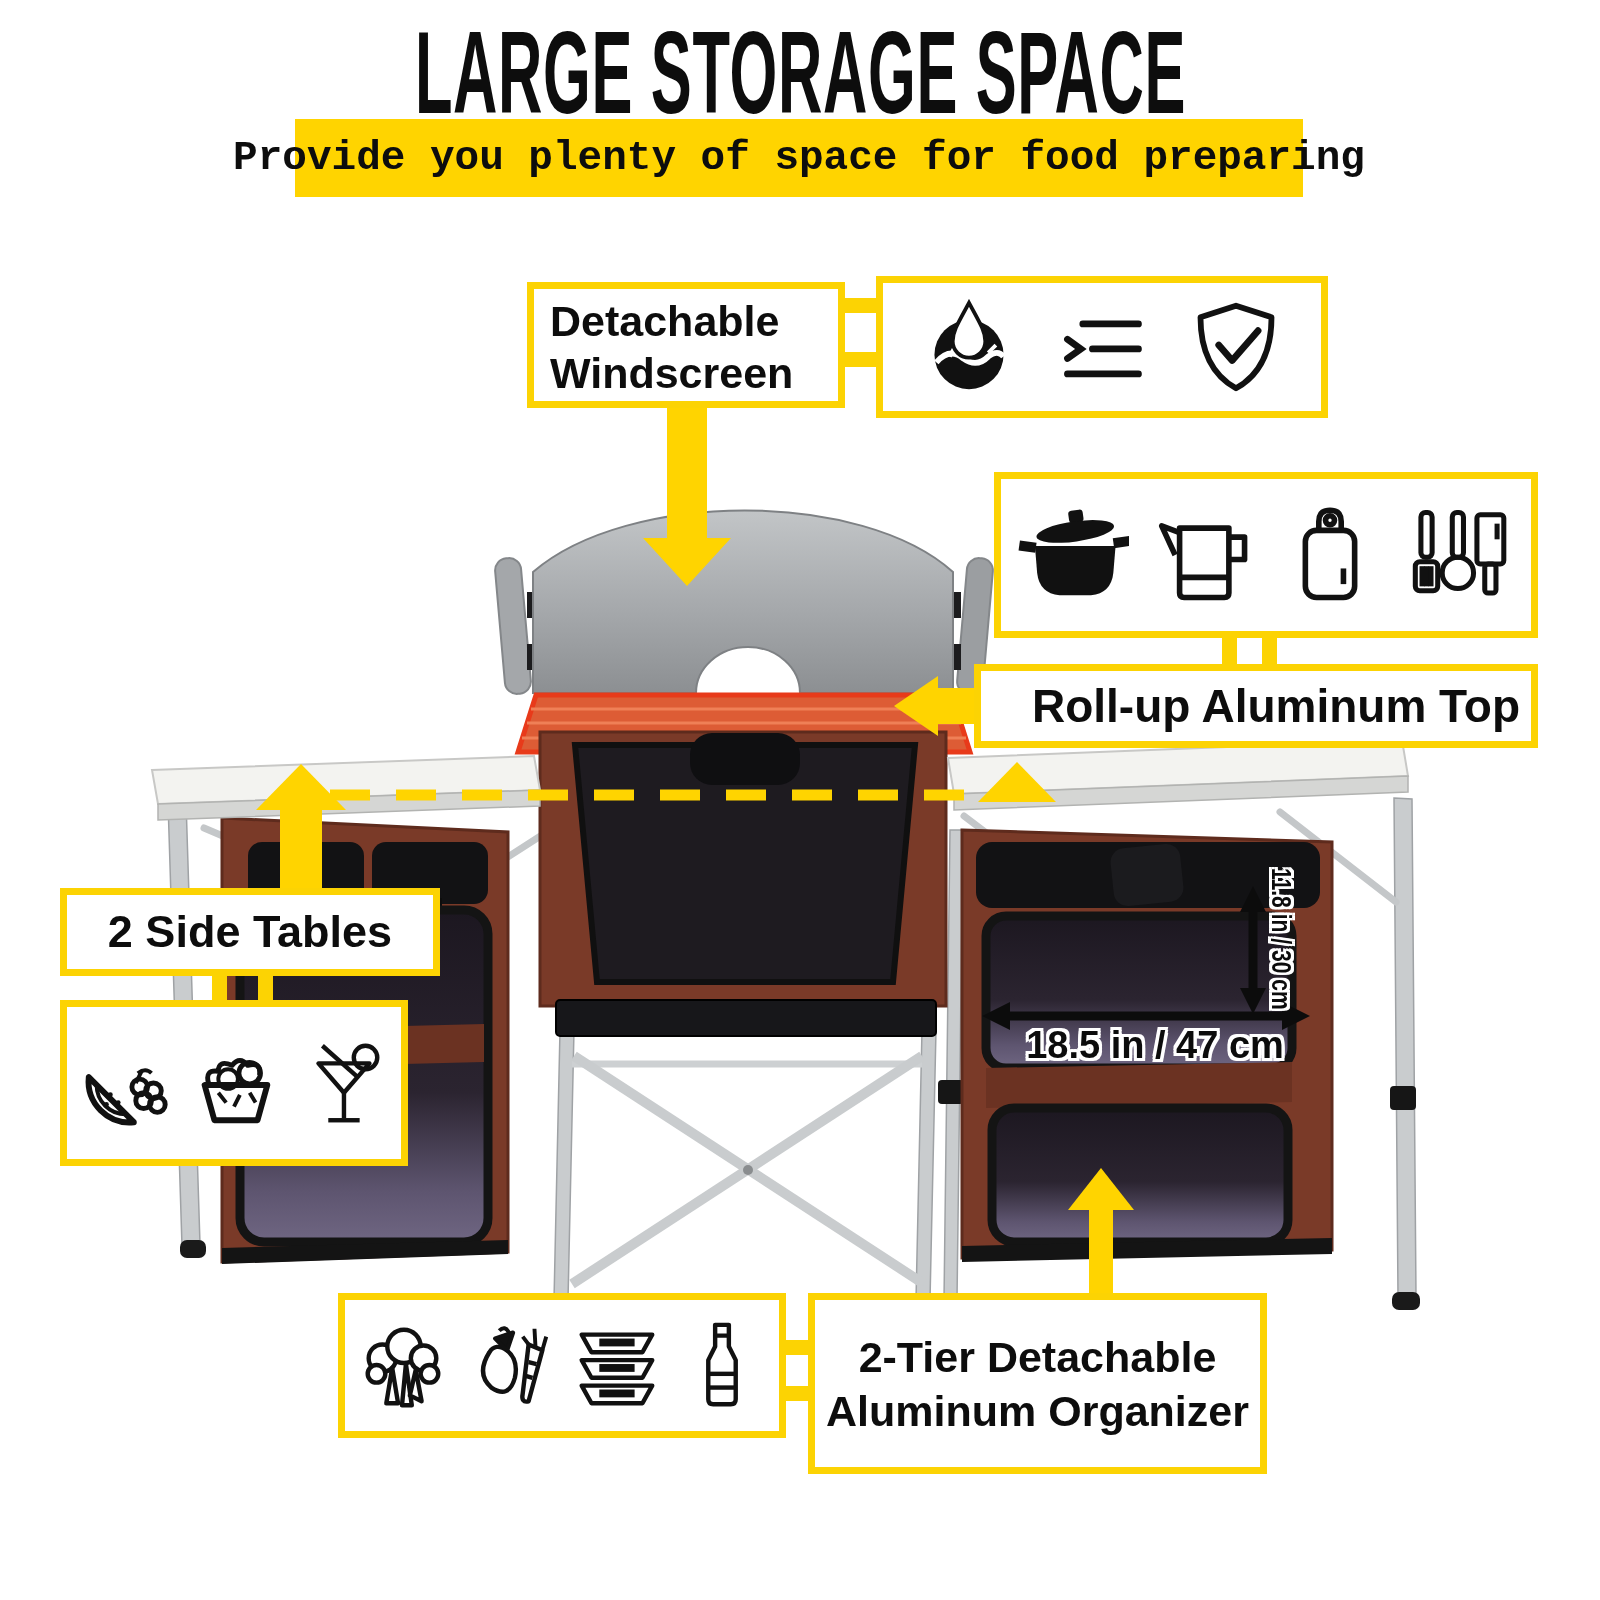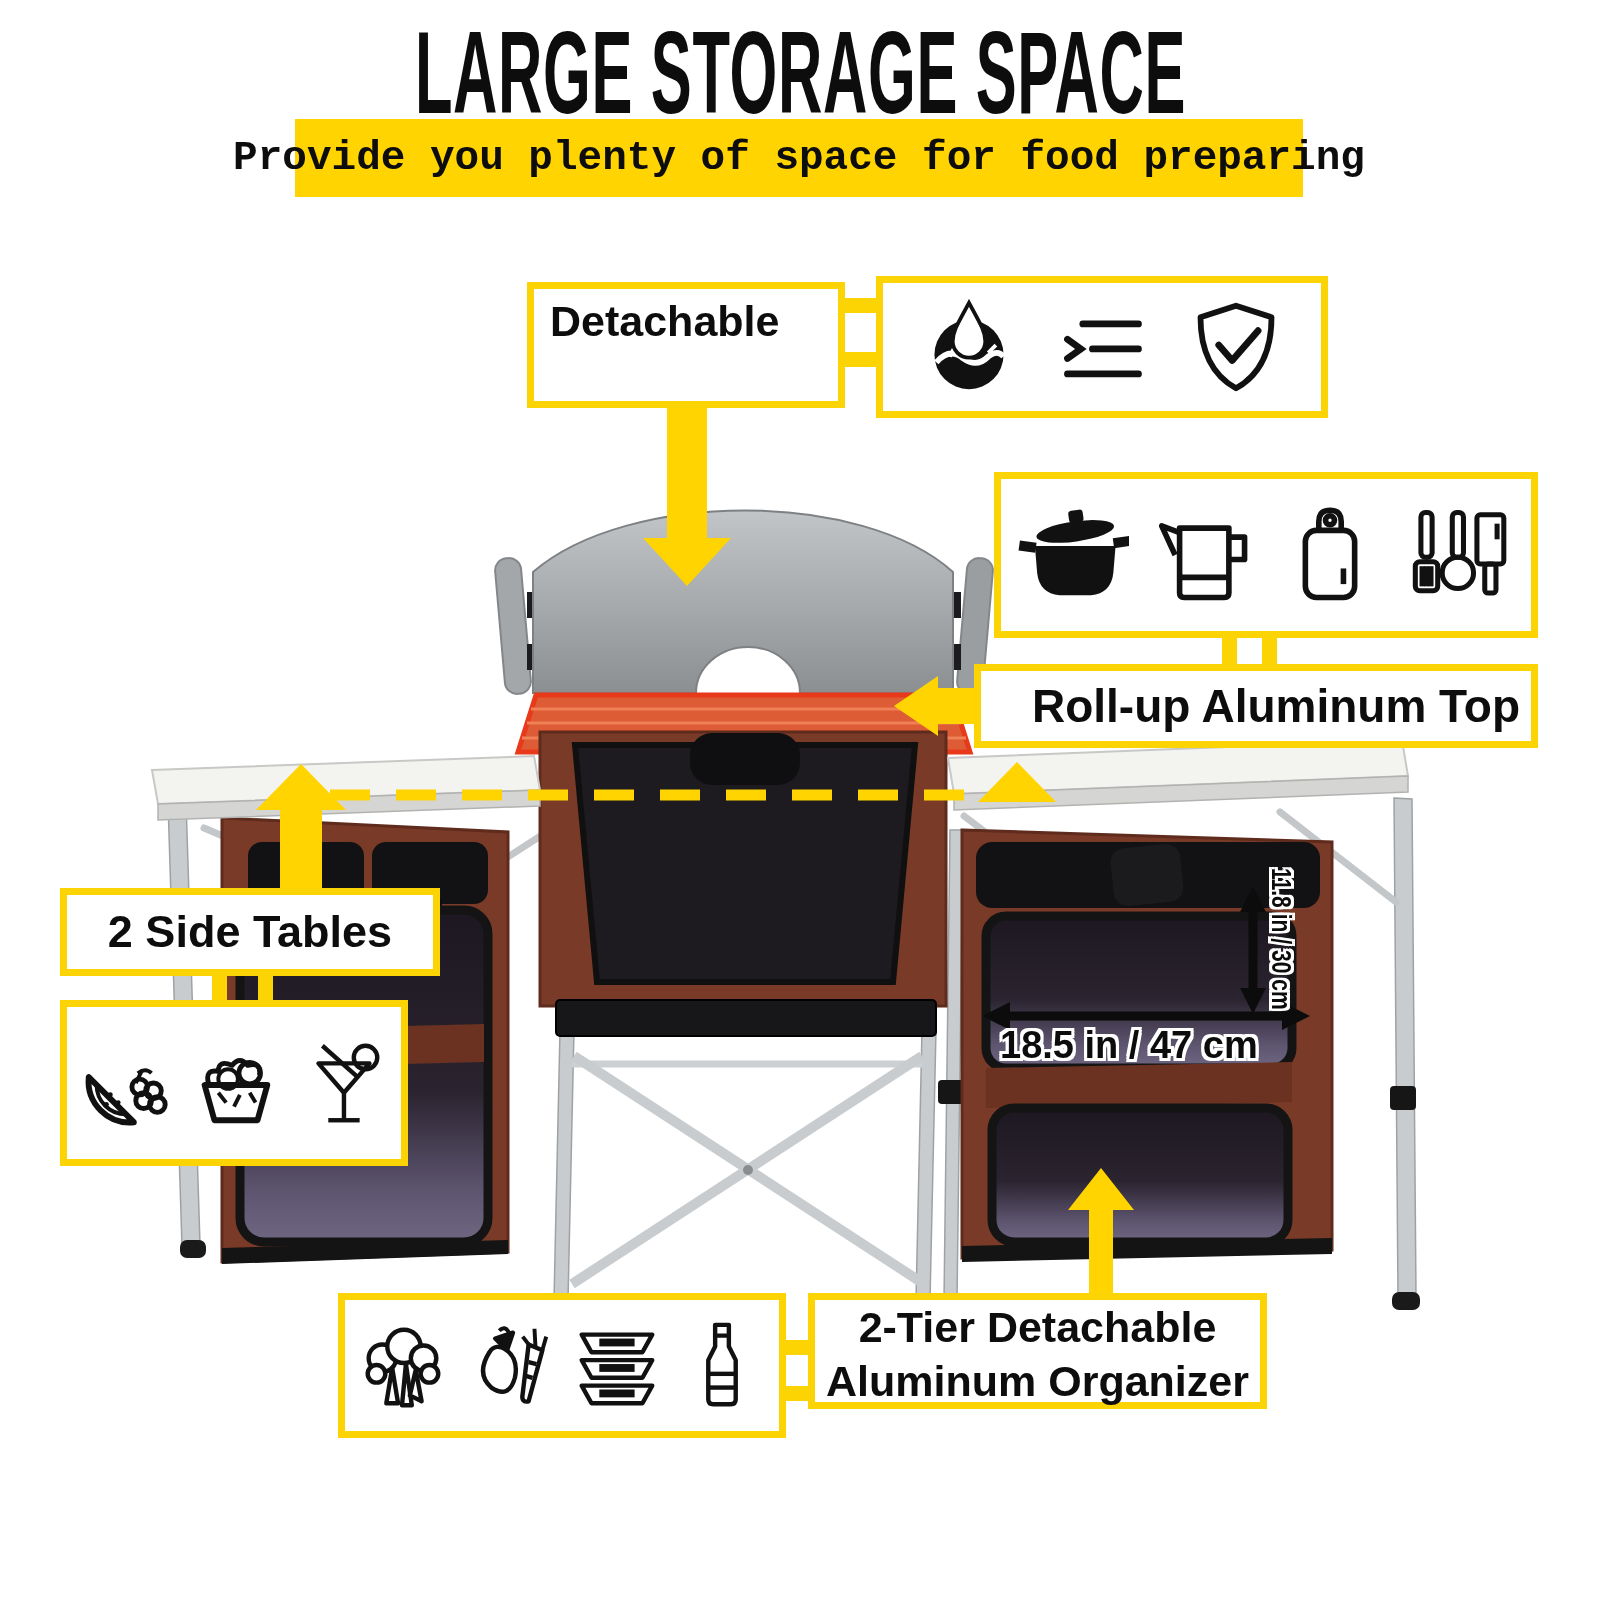--- a/index.html
+++ b/index.html
@@ -186,6 +186,7 @@
 
   <div class="abs cbox" id="ws-label">
     <div class="lbl">Detachable</div>
+    <div class="lbl">Windscreen</div>
   </div>
 
   <div class="abs cbox" id="ws-icons">

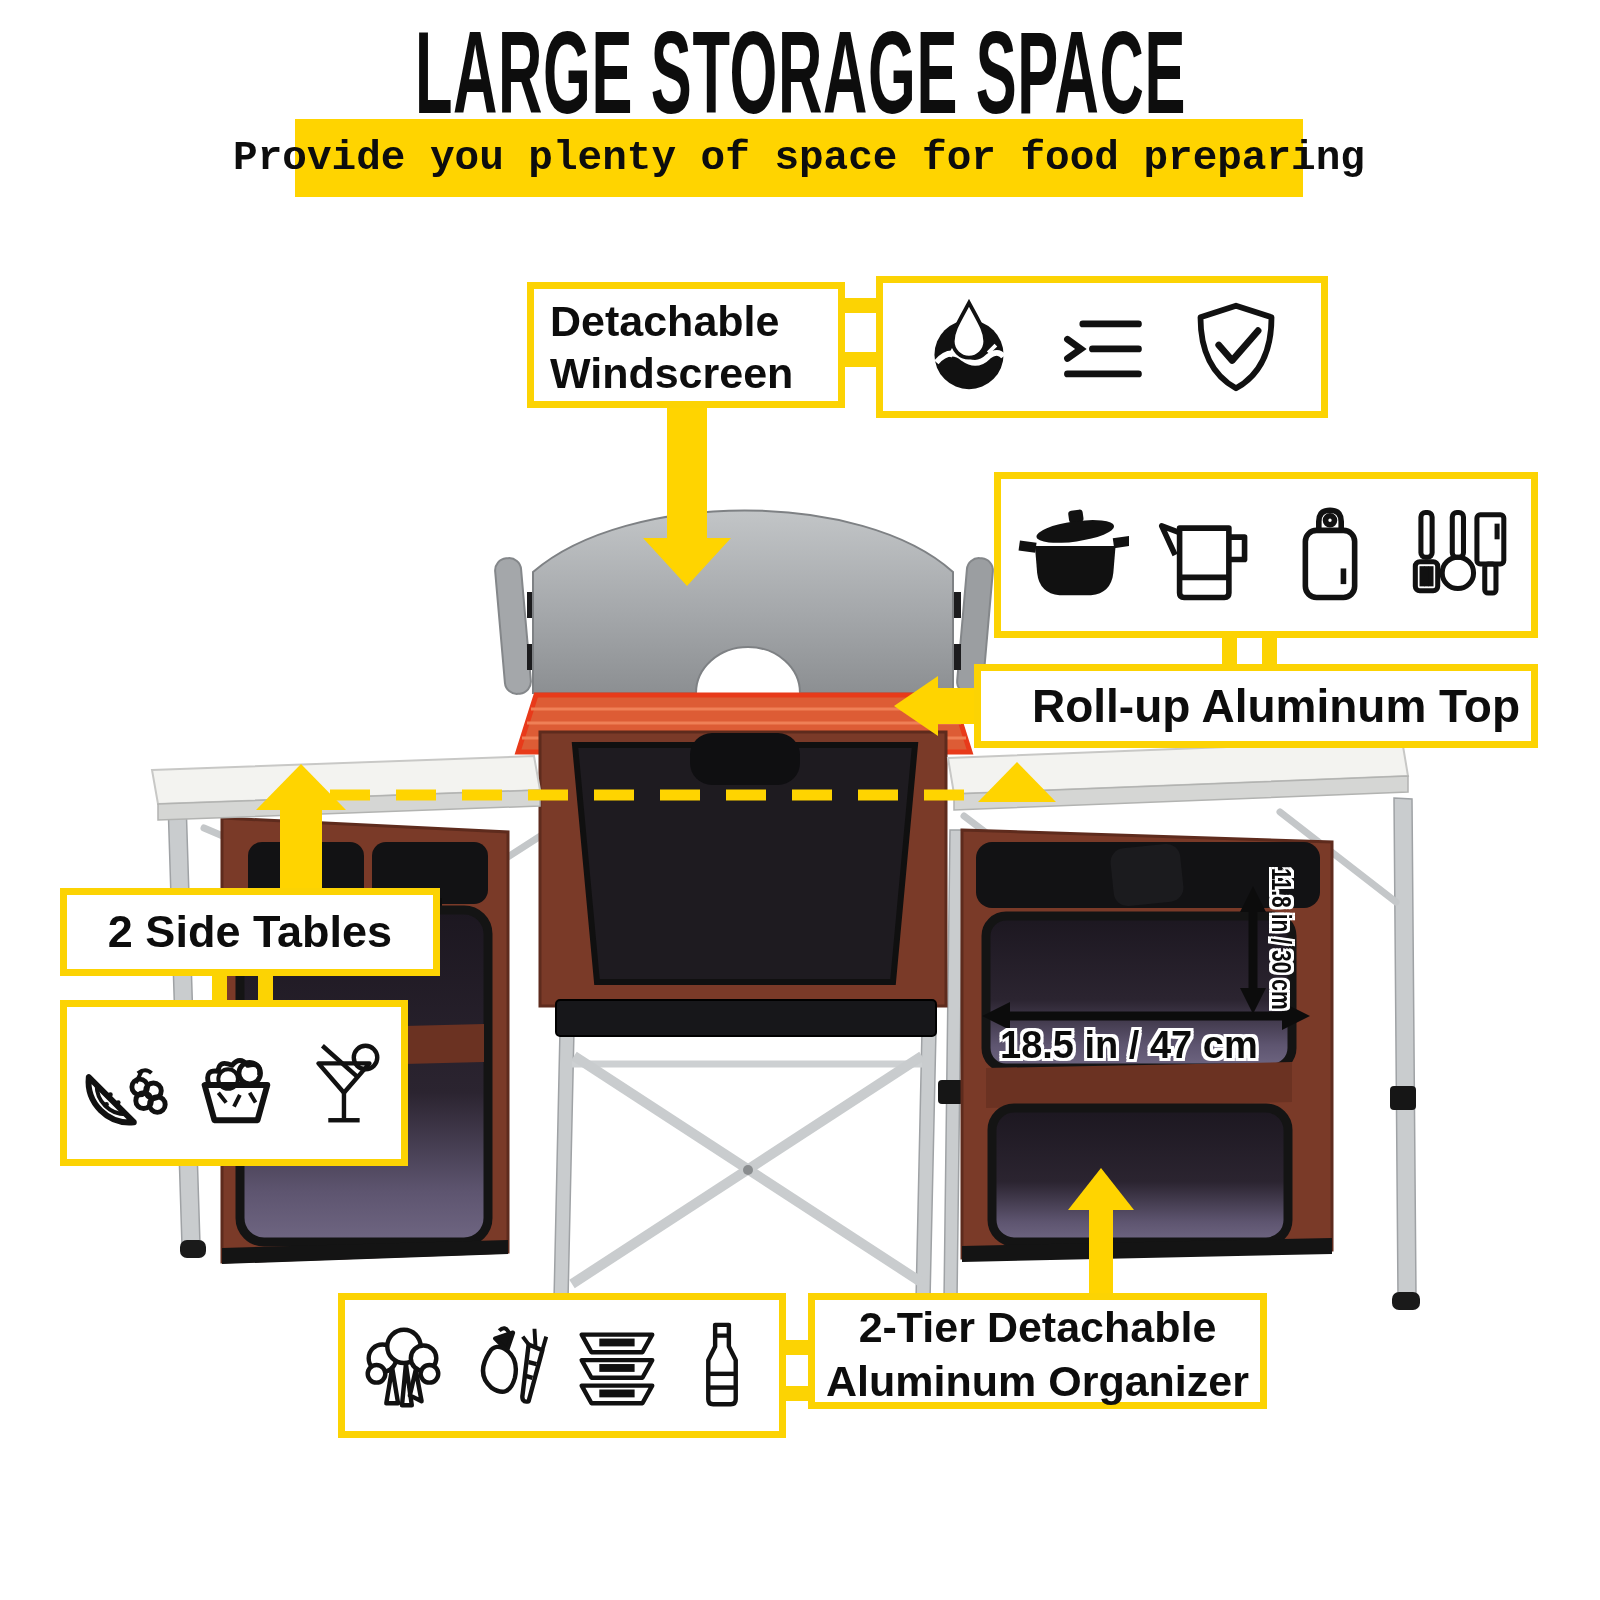--- a/index.html
+++ b/index.html
@@ -37,7 +37,7 @@
                    -3px 0 0 #fff,3px 0 0 #fff,0 -3px 0 #fff,0 3px 0 #fff;}
   #dim-h{left:1296px;top:868px;font-size:27px;transform:rotate(90deg) scaleX(0.78);
          transform-origin:left top;white-space:nowrap;}
-  #dim-w{left:1000px;top:1024px;width:310px;text-align:left;font-size:38px;white-space:nowrap;}
+  #dim-w{left:1000px;top:1024px;width:310px;text-align:center;font-size:38px;white-space:nowrap;}
   #product-svg{left:0;top:0;z-index:1;}
   .icon svg{display:block;}
 </style>

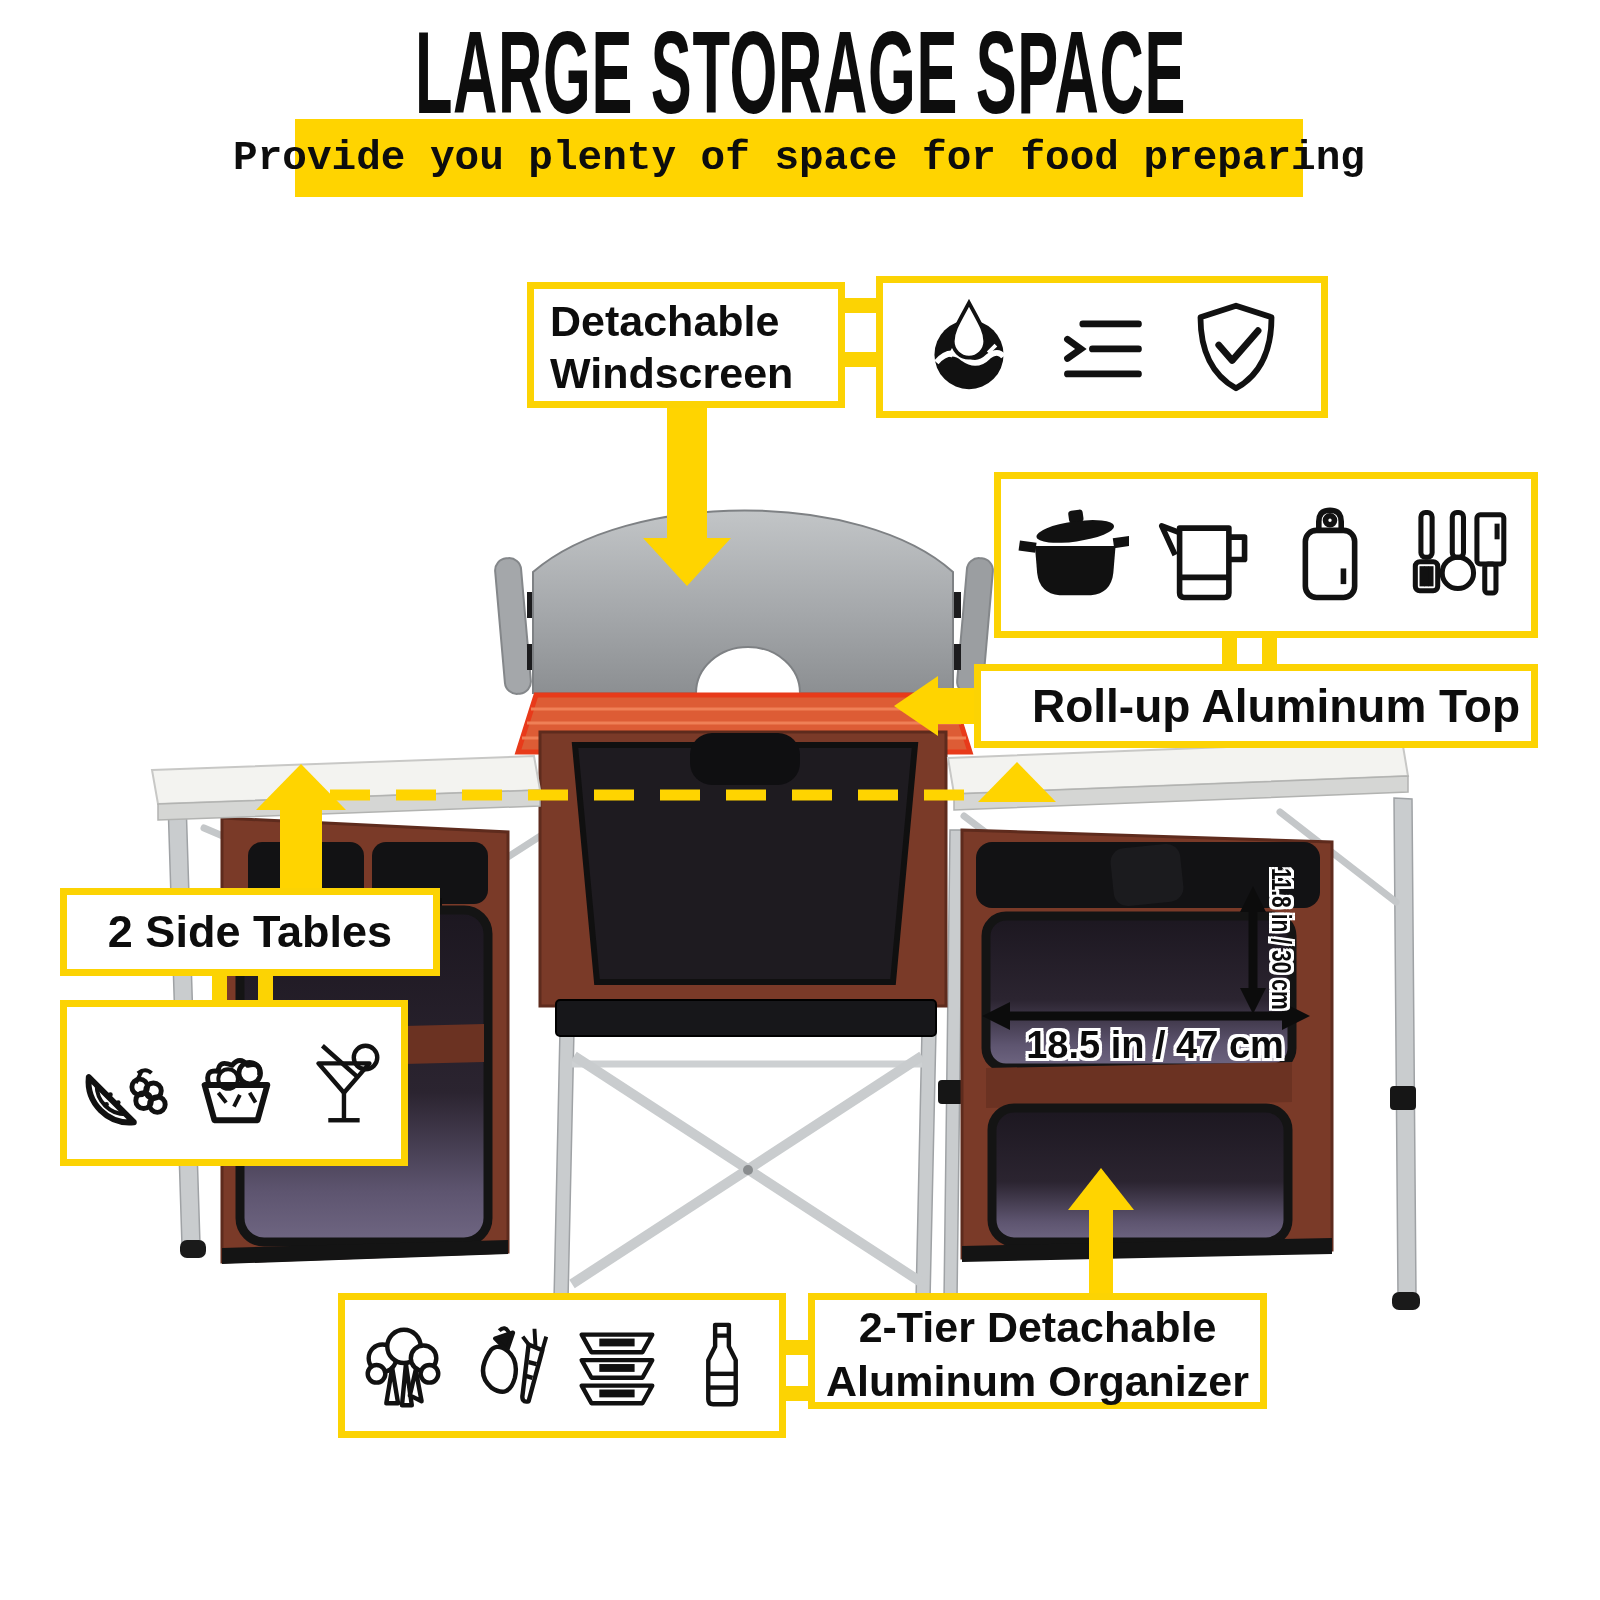--- a/index.html
+++ b/index.html
@@ -27,7 +27,7 @@
   #st-label .lbl{font-size:45px;white-space:nowrap;}
   #st-icons{left:60px;top:1000px;width:348px;height:166px;display:flex;align-items:center;justify-content:space-evenly;}
   #food-icons{left:338px;top:1293px;width:448px;height:145px;display:flex;align-items:center;justify-content:space-evenly;}
-  #org-label{left:808px;top:1293px;width:459px;height:116px;display:flex;flex-direction:column;align-items:center;justify-content:flex-start;}
+  #org-label{left:808px;top:1293px;width:459px;height:181px;display:flex;flex-direction:column;align-items:center;justify-content:center;}
   #org-label .lbl{font-size:43px;line-height:54px;white-space:nowrap;}
   
   .conn{background:#FCD303;z-index:4;}

